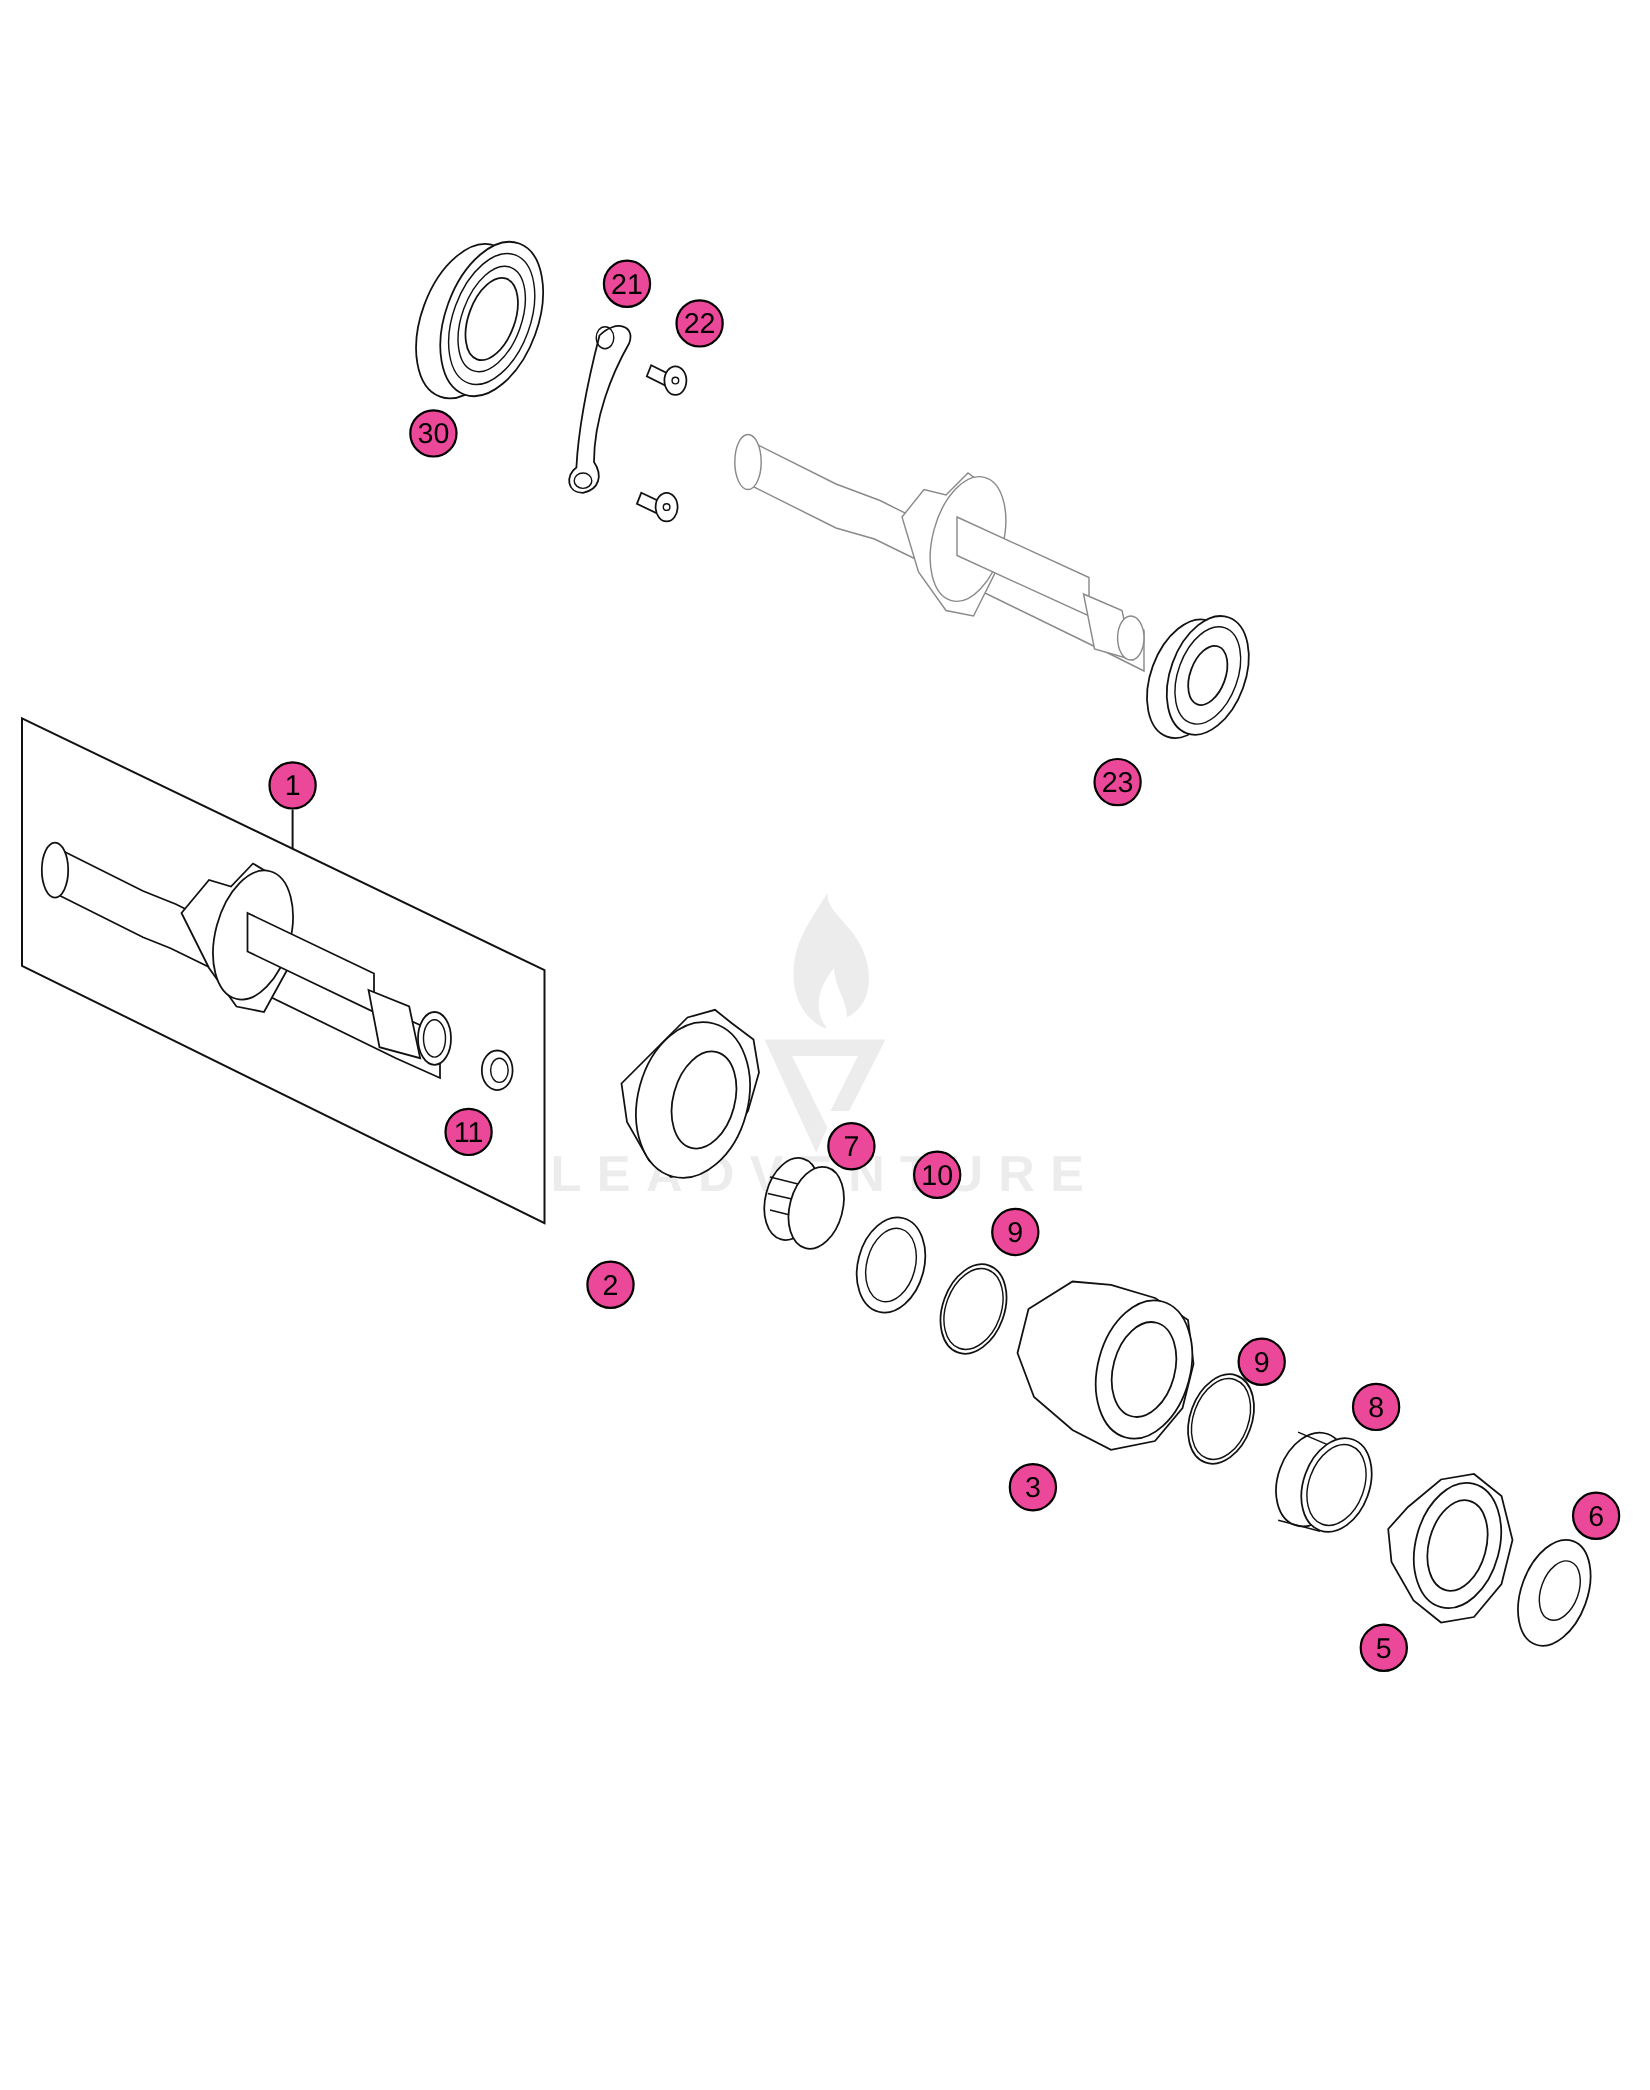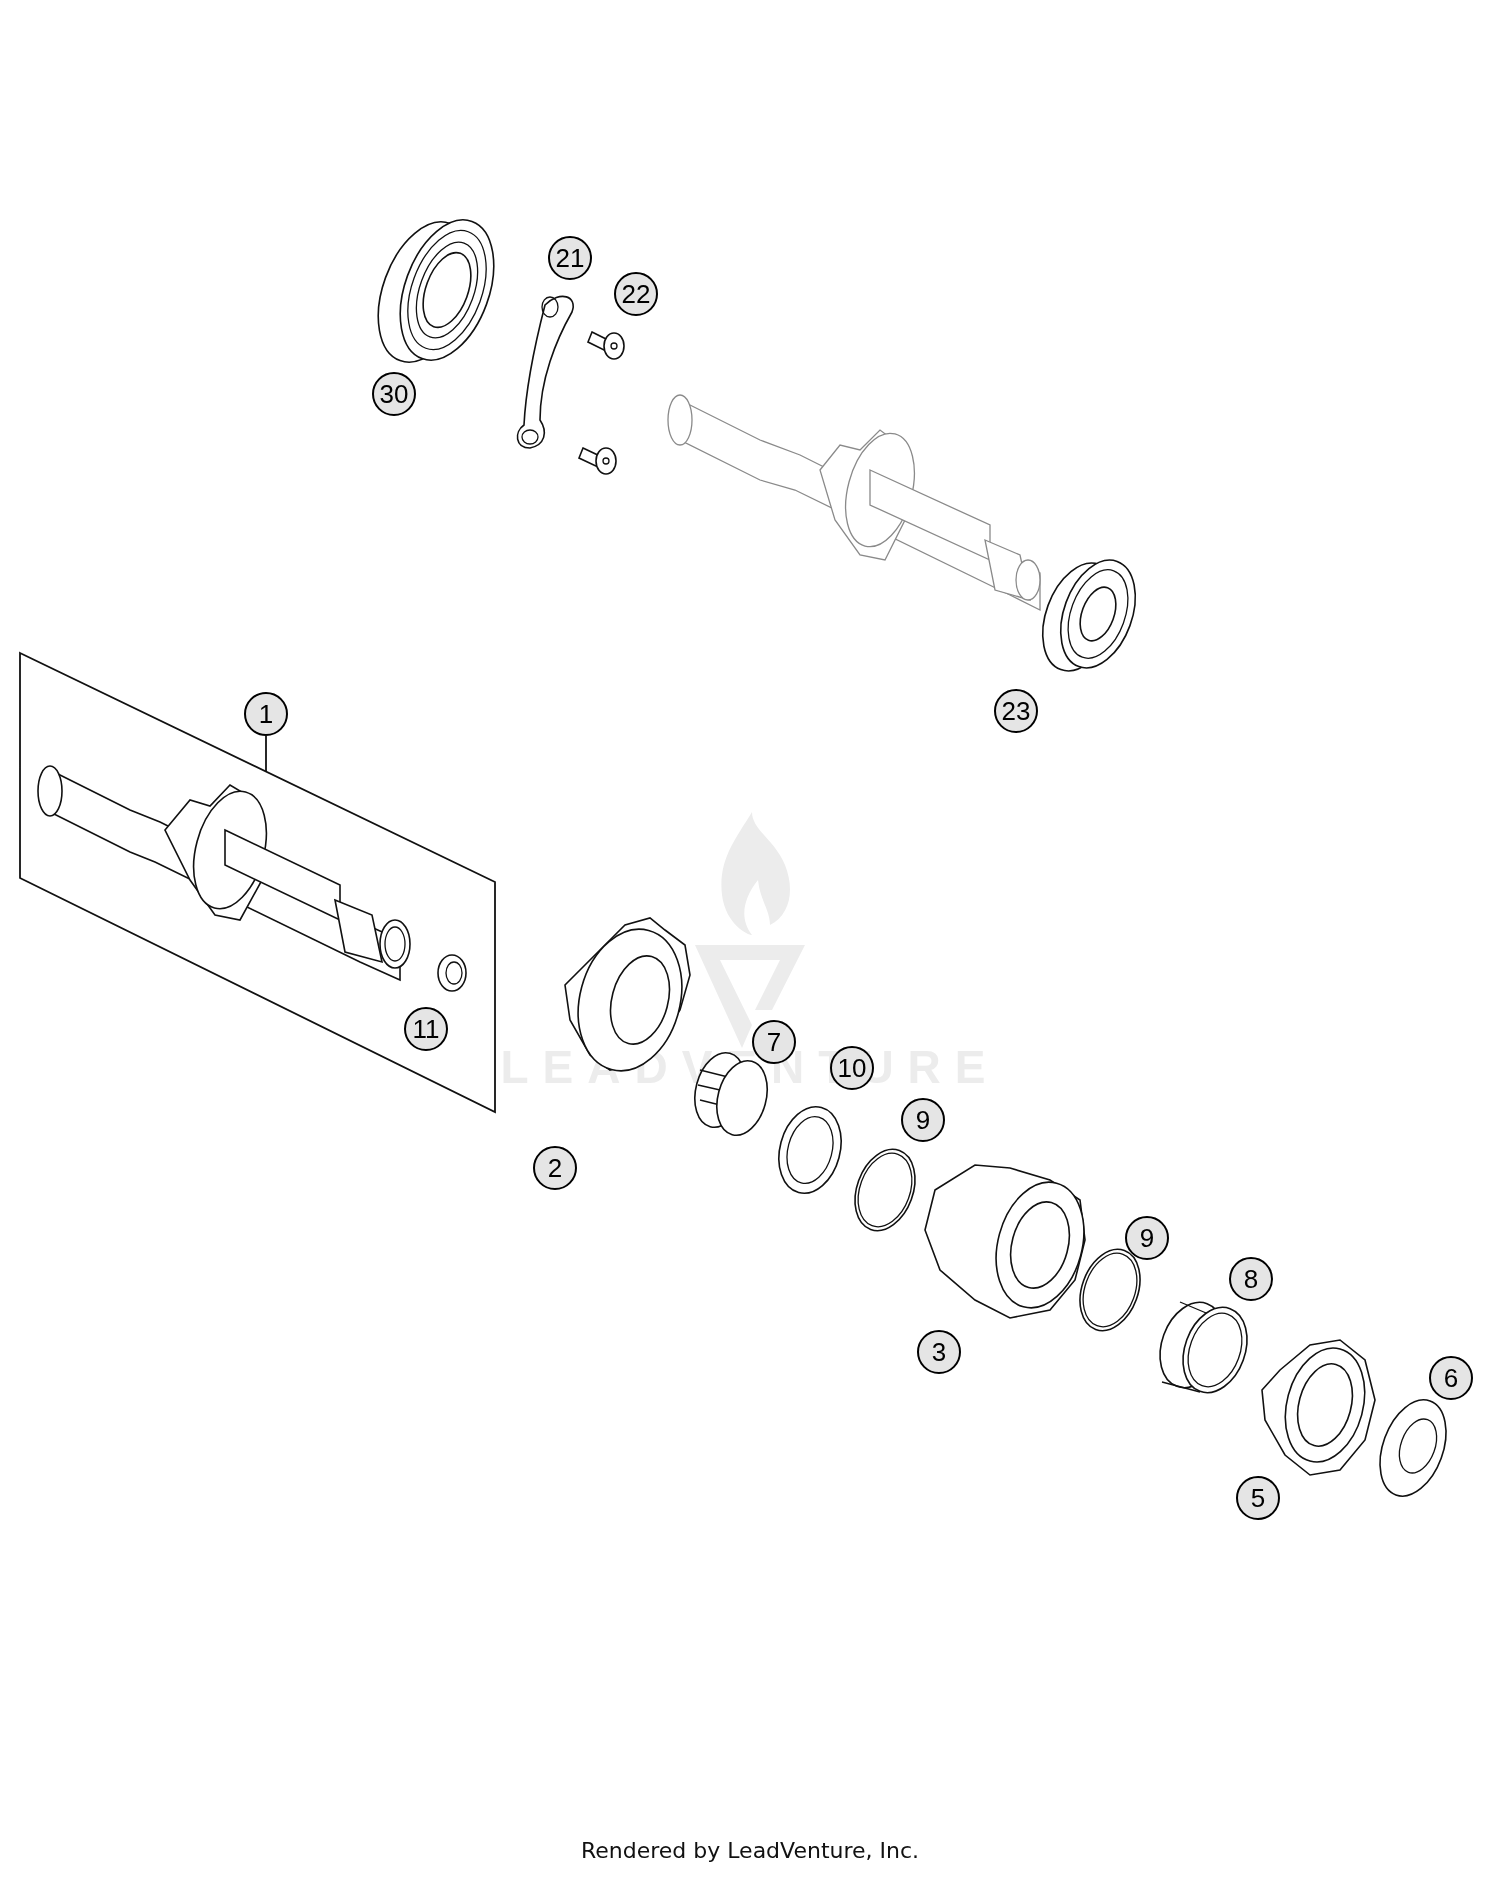--- a/index.html
+++ b/index.html
@@ -7,7 +7,7 @@
          font-family:"Liberation Sans", sans-serif; }
   #stage { position:absolute; left:0; top:0; width:1500px; height:1900px; }
   .callout { position:absolute; width:44px; height:44px; margin-left:-22px; margin-top:-22px;
-             border:2px solid #000; border-radius:50%; background:#e5e5e5; box-sizing:border-box;
+             border:2px solid #000; border-radius:50%; background:#ec4899; box-sizing:border-box;
              display:flex; align-items:center; justify-content:center;
              font-family:"Liberation Sans", sans-serif; font-size:26px; color:#000; cursor:pointer; }
   .footer { position:absolute; left:0; width:1500px; top:1838px; text-align:center;

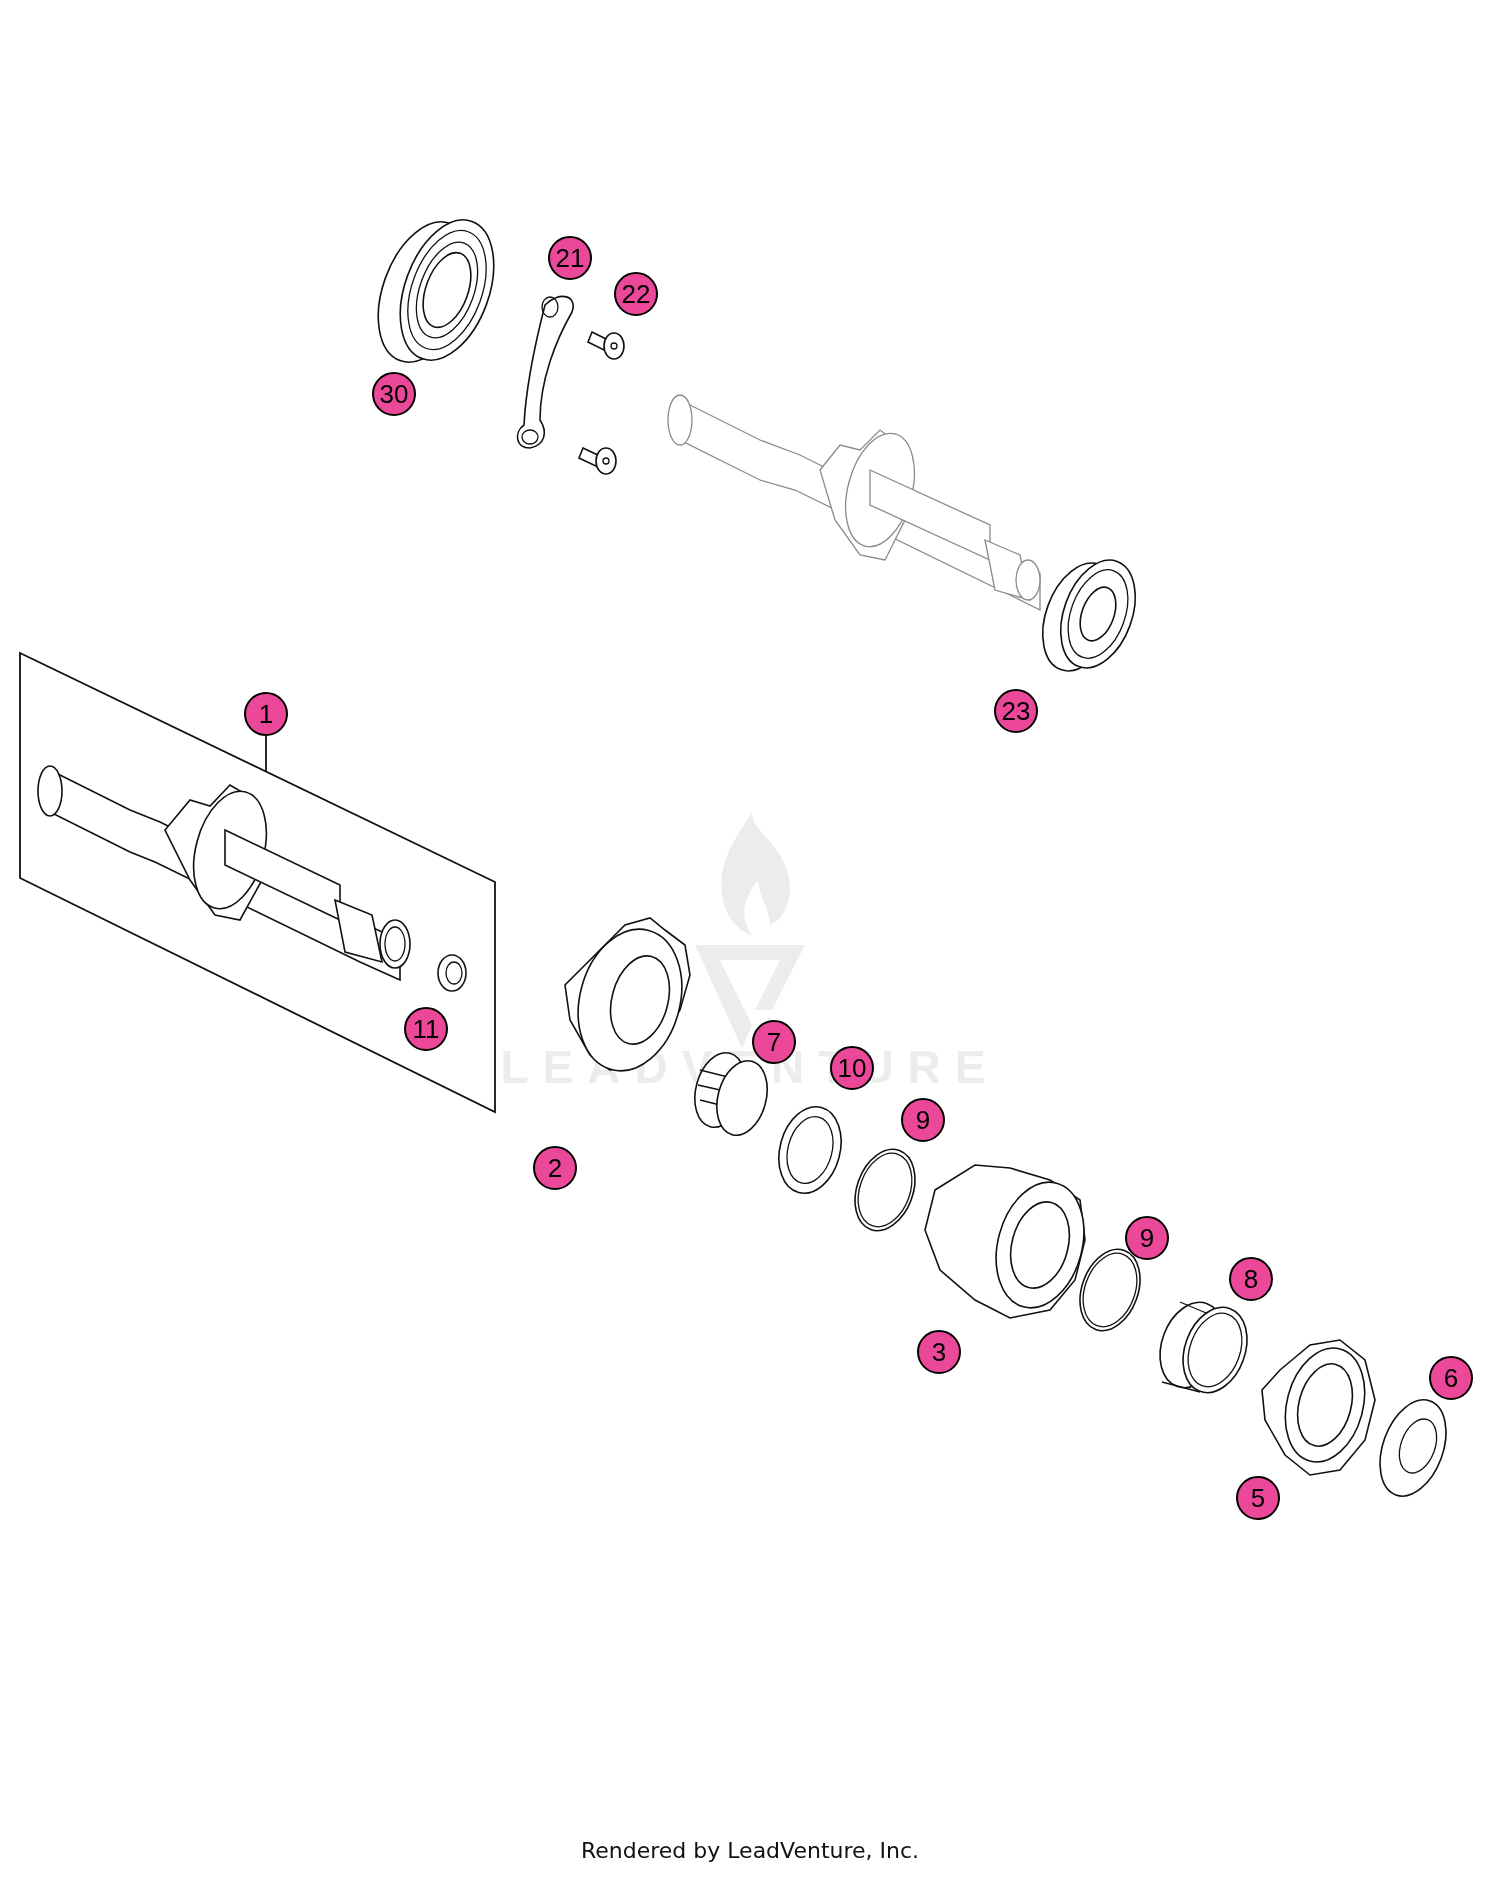--- a/index.html
+++ b/index.html
@@ -158,7 +158,6 @@
 <div class="callout" style="left:1258px;top:1498px">5</div>
 <div class="callout" style="left:1451px;top:1378px">6</div>
 
-<div class="footer">Rendered by LeadVenture, Inc.</div>
 </div>
 
 </body></html>

